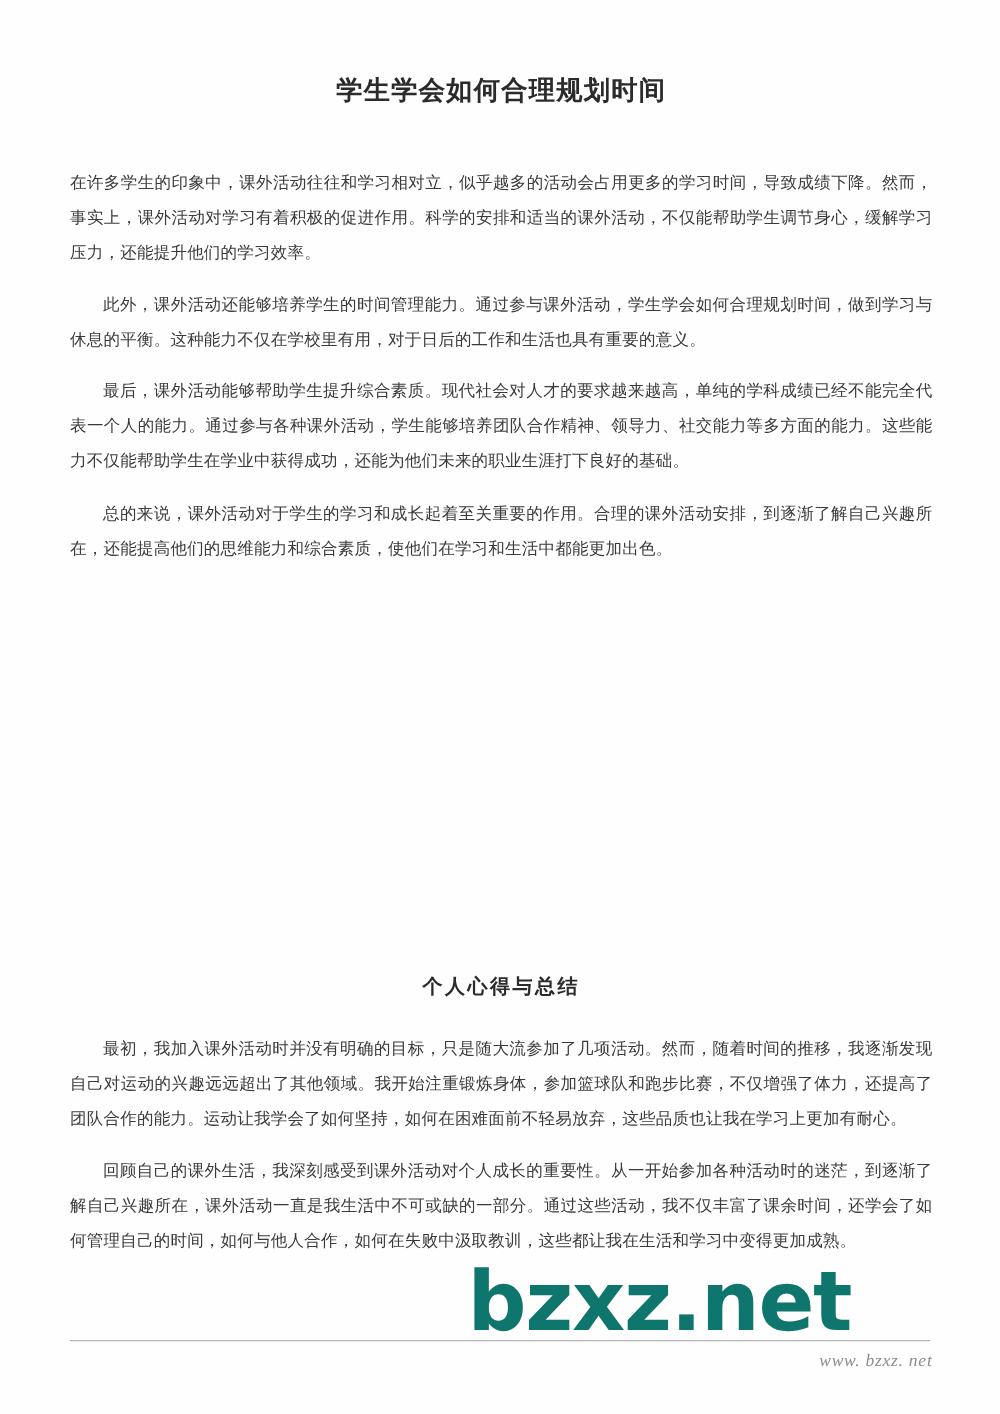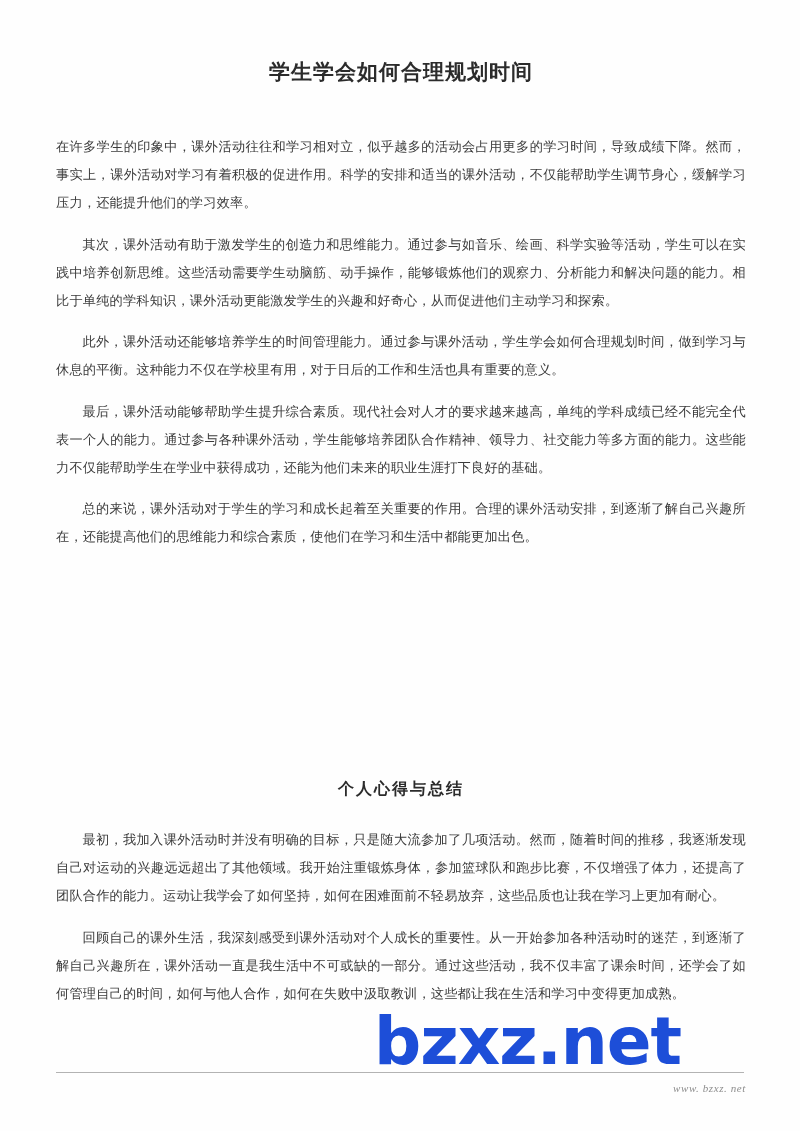--- a/index.html
+++ b/index.html
@@ -131,7 +131,6 @@
 
     <div class="content body-block-1">
       <p class="para">在许多学生的印象中，课外活动往往和学习相对立，似乎越多的活动会占用更多的学习时间，导致成绩下降。然而，事实上，课外活动对学习有着积极的促进作用。科学的安排和适当的课外活动，不仅能帮助学生调节身心，缓解学习压力，还能提升他们的学习效率。</p>
-      <p class="para indent">其次，课外活动有助于激发学生的创造力和思维能力。通过参与如音乐、绘画、科学实验等活动，学生可以在实践中培养创新思维。这些活动需要学生动脑筋、动手操作，能够锻炼他们的观察力、分析能力和解决问题的能力。相比于单纯的学科知识，课外活动更能激发学生的兴趣和好奇心，从而促进他们主动学习和探索。</p>
       <p class="para indent">此外，课外活动还能够培养学生的时间管理能力。通过参与课外活动，学生学会如何合理规划时间，做到学习与休息的平衡。这种能力不仅在学校里有用，对于日后的工作和生活也具有重要的意义。</p>
       <p class="para indent">最后，课外活动能够帮助学生提升综合素质。现代社会对人才的要求越来越高，单纯的学科成绩已经不能完全代表一个人的能力。通过参与各种课外活动，学生能够培养团队合作精神、领导力、社交能力等多方面的能力。这些能力不仅能帮助学生在学业中获得成功，还能为他们未来的职业生涯打下良好的基础。</p>
       <p class="para indent">总的来说，课外活动对于学生的学习和成长起着至关重要的作用。合理的课外活动安排，到逐渐了解自己兴趣所在，还能提高他们的思维能力和综合素质，使他们在学习和生活中都能更加出色。</p>

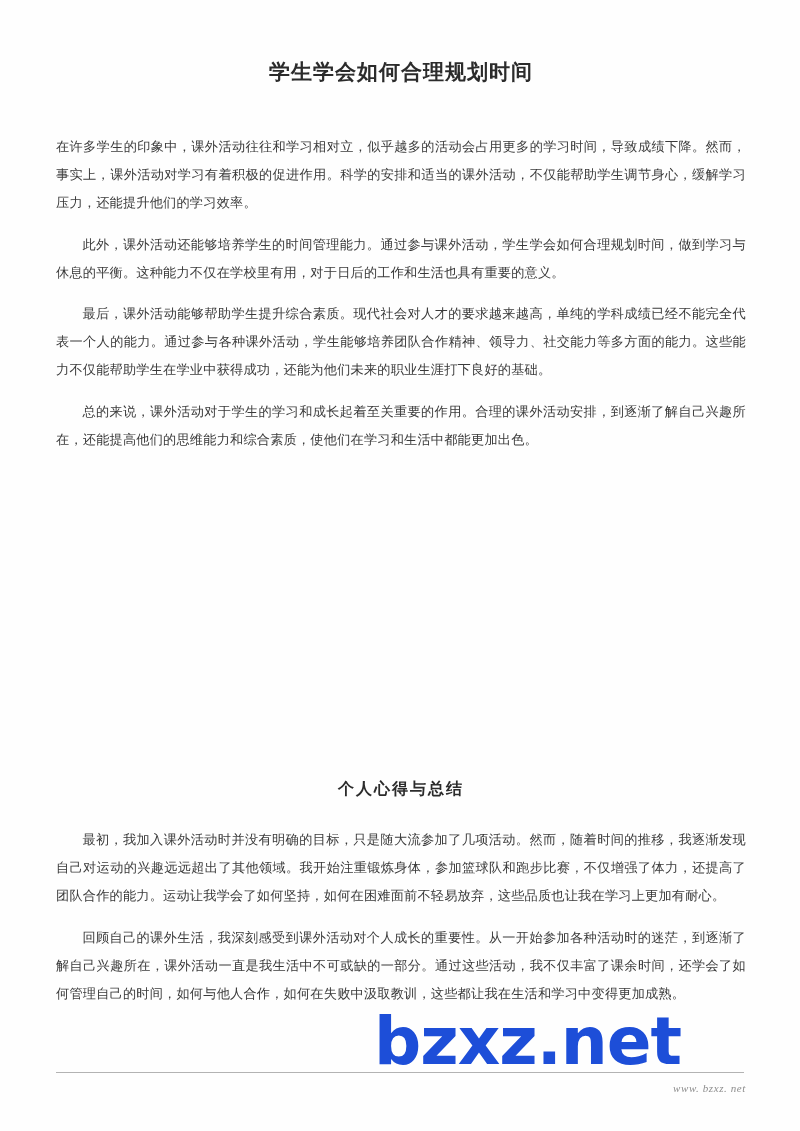--- a/index.html
+++ b/index.html
@@ -32,7 +32,7 @@
     font-family: "DejaVu Sans", "Liberation Sans", sans-serif;
     font-size: 66px;
     font-weight: bold;
-    color: #1d4ed8;
+    color: #0f766e;
     letter-spacing: -1px;
     user-select: none;
     z-index: 0;

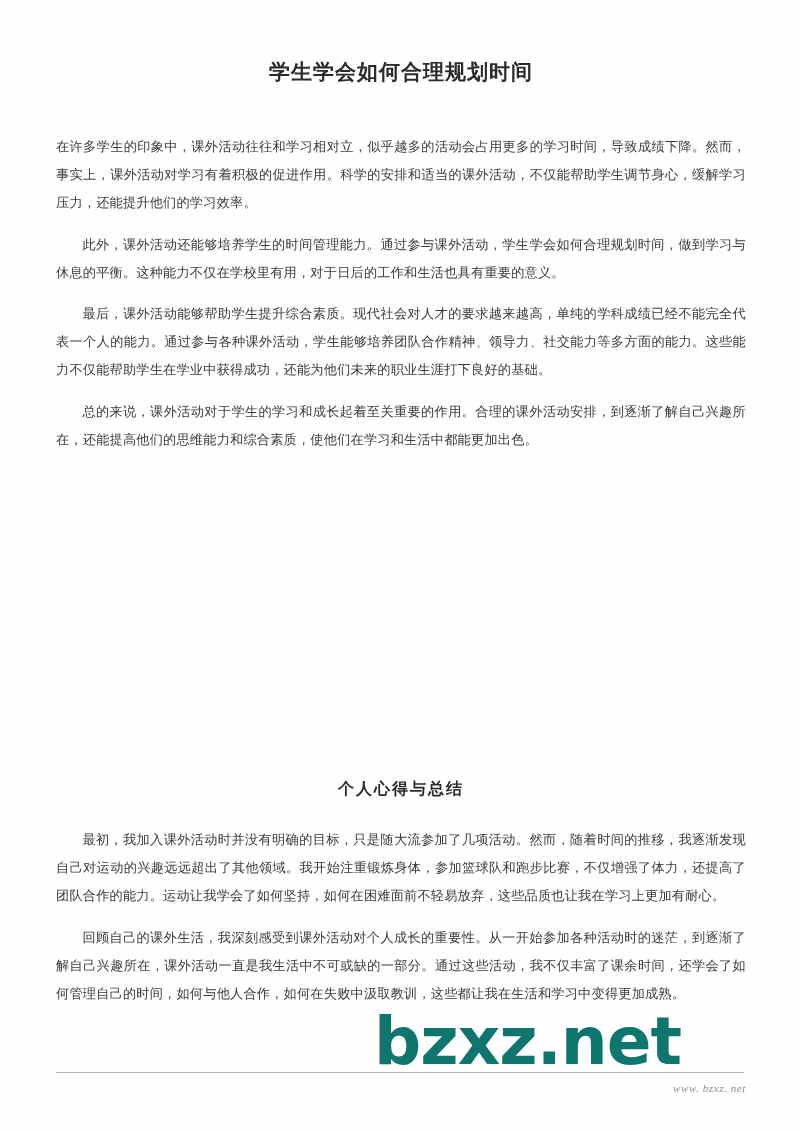--- a/index.html
+++ b/index.html
@@ -111,7 +111,7 @@
     text-align: right;
     font-family: "Liberation Serif", "DejaVu Serif", serif;
     font-style: italic;
-    font-size: 11px;
+    font-size: 14px;
     color: #8d8d8d;
     letter-spacing: 0.6px;
     z-index: 3;

